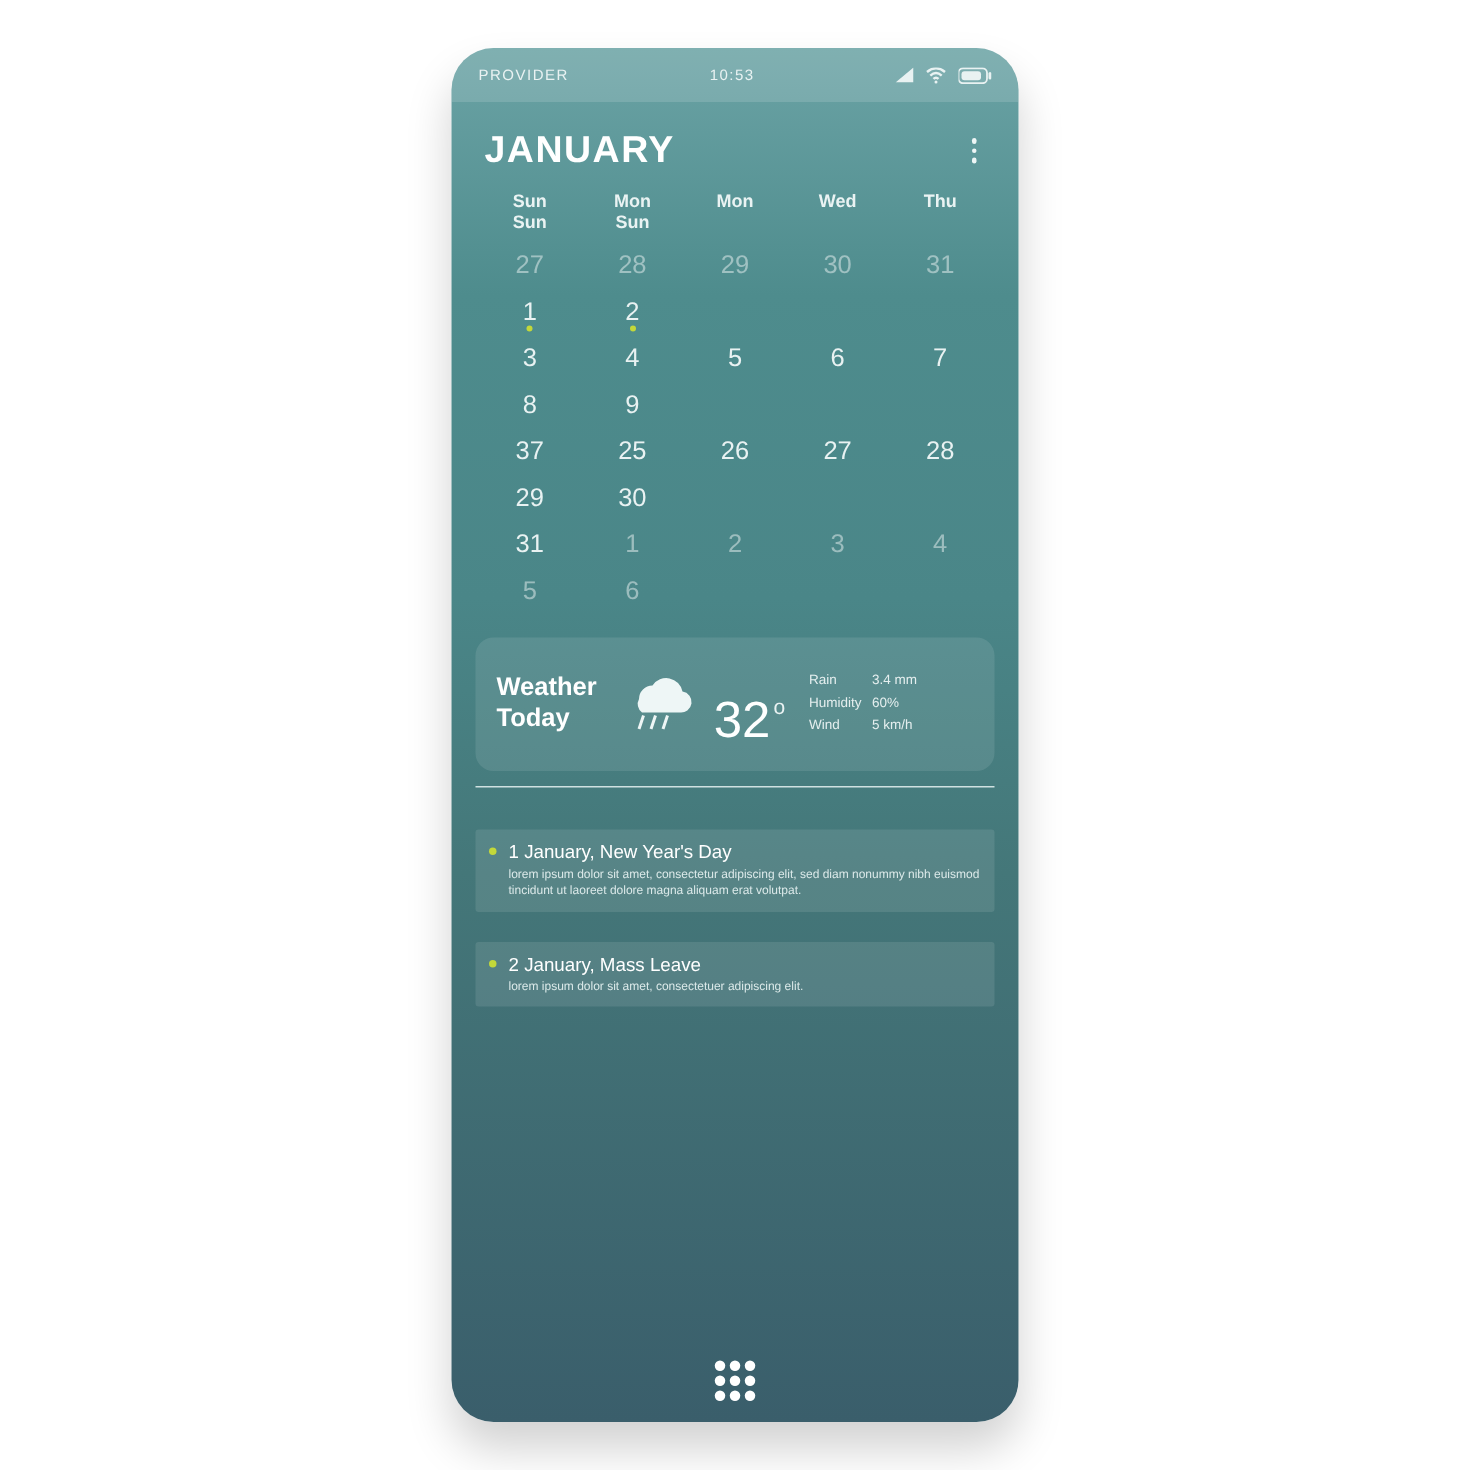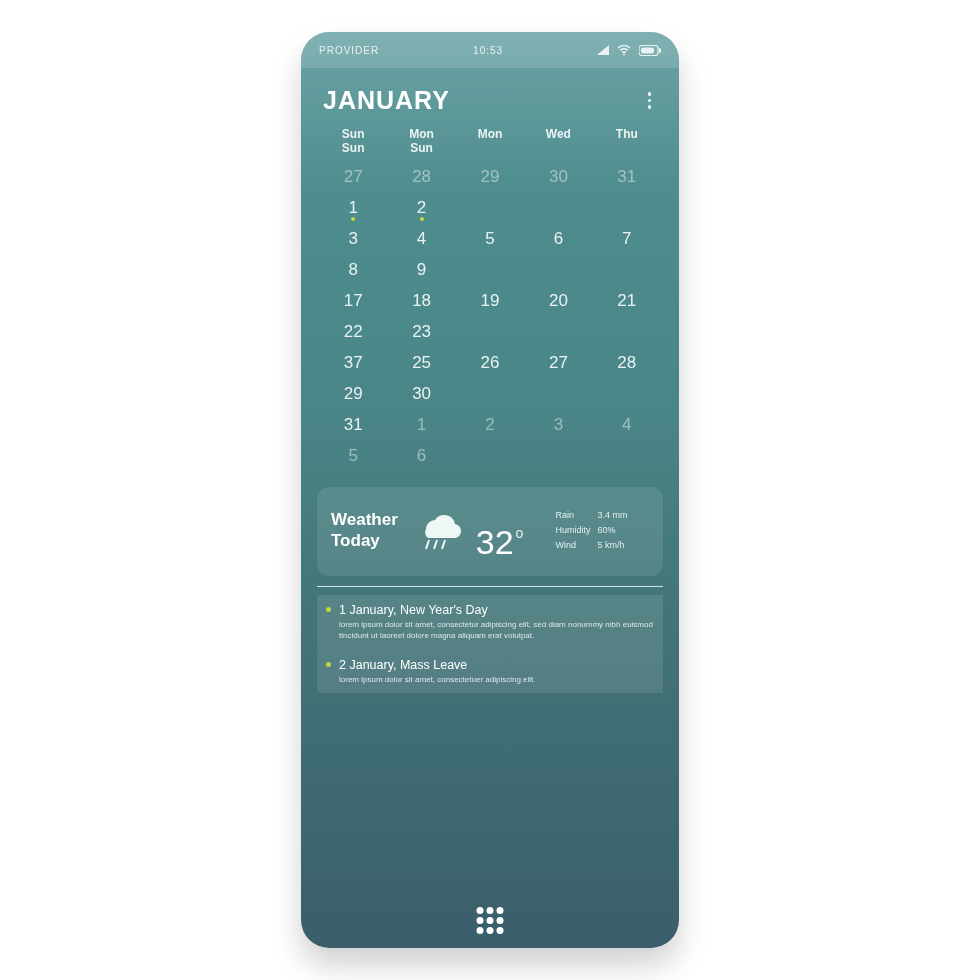--- a/index.html
+++ b/index.html
@@ -208,29 +208,6 @@
         </div>
         <div class="day-row">
           <div class="day-cell">
-            <span class="num">17</span>
-          </div>
-          <div class="day-cell">
-            <span class="num">18</span>
-          </div>
-          <div class="day-cell">
-            <span class="num">19</span>
-          </div>
-          <div class="day-cell">
-            <span class="num">20</span>
-          </div>
-          <div class="day-cell">
-            <span class="num">21</span>
-          </div>
-          <div class="day-cell">
-            <span class="num">22</span>
-          </div>
-          <div class="day-cell">
-            <span class="num">23</span>
-          </div>
-        </div>
-        <div class="day-row">
-          <div class="day-cell">
             <span class="num">37</span>
           </div>
           <div class="day-cell">

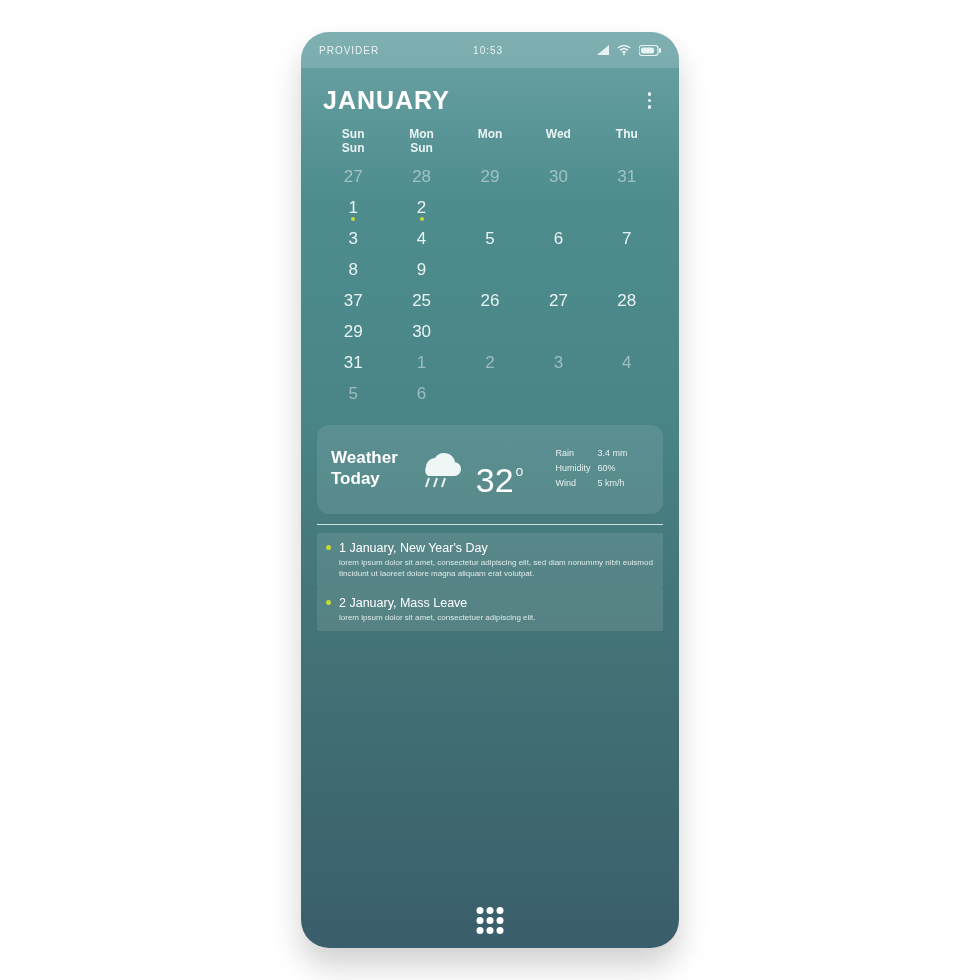--- a/index.html
+++ b/index.html
@@ -88,7 +88,7 @@
   .temp-wrap { display:flex; align-items:flex-start;margin-top:24px; }
   .temp { font-size:34px; font-weight:500; color:#fff; }
   .deg { font-size:14px; margin-top:2px; margin-left:2px; }
-  .weather-stats { font-size:9px; line-height:1.7; color:#e5efef; margin-left:18px; }
+  .weather-stats { font-size:9px; line-height:1.7; color:#e5efef; margin-left:2px; }
   .weather-stats .lbl { display:inline-block; width:42px; }
   .divider { height:1px; background:#cfe1e1; margin:10px 16px 0 16px; }
   .events { padding: 8px 16px 0 16px; }

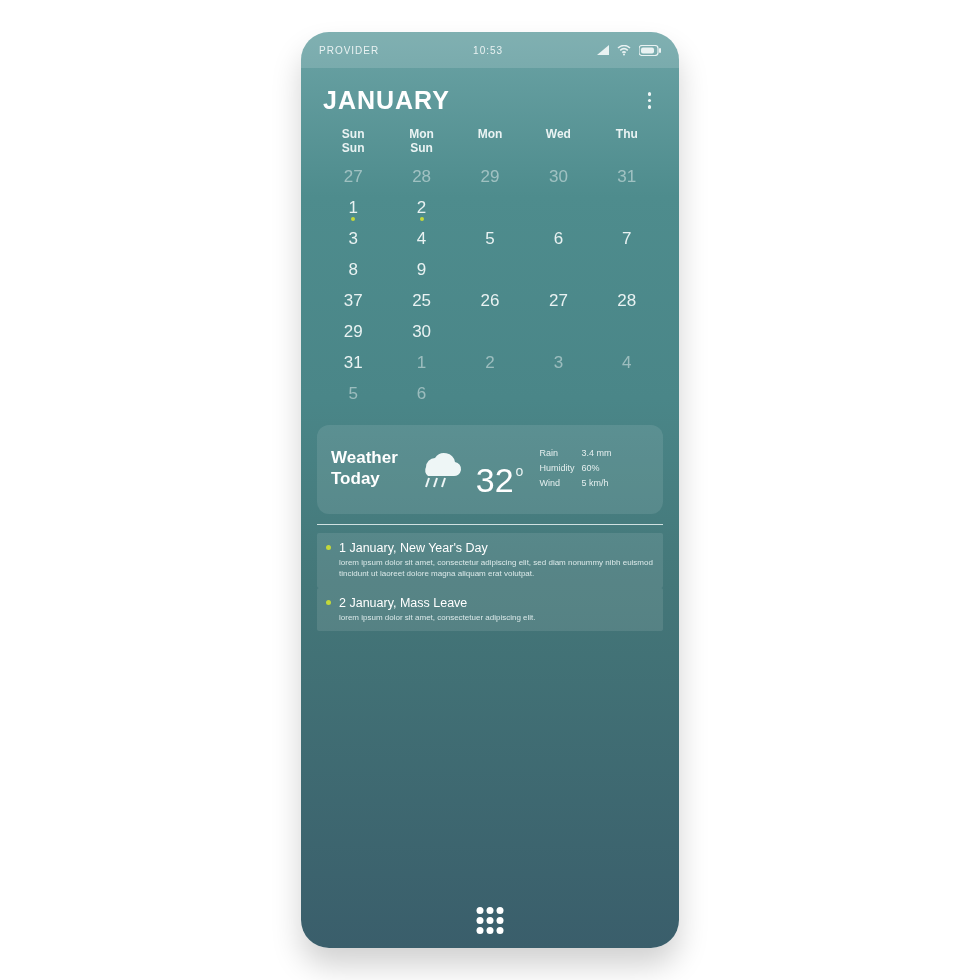--- a/index.html
+++ b/index.html
@@ -96,7 +96,7 @@
     background: rgba(255,255,255,0.10);
     border-radius:2px;
     padding: 8px 10px 8px 22px;
-    margin-top:0;
+    margin-top:20px;
     position:relative;
   }
   .event-card::before {

